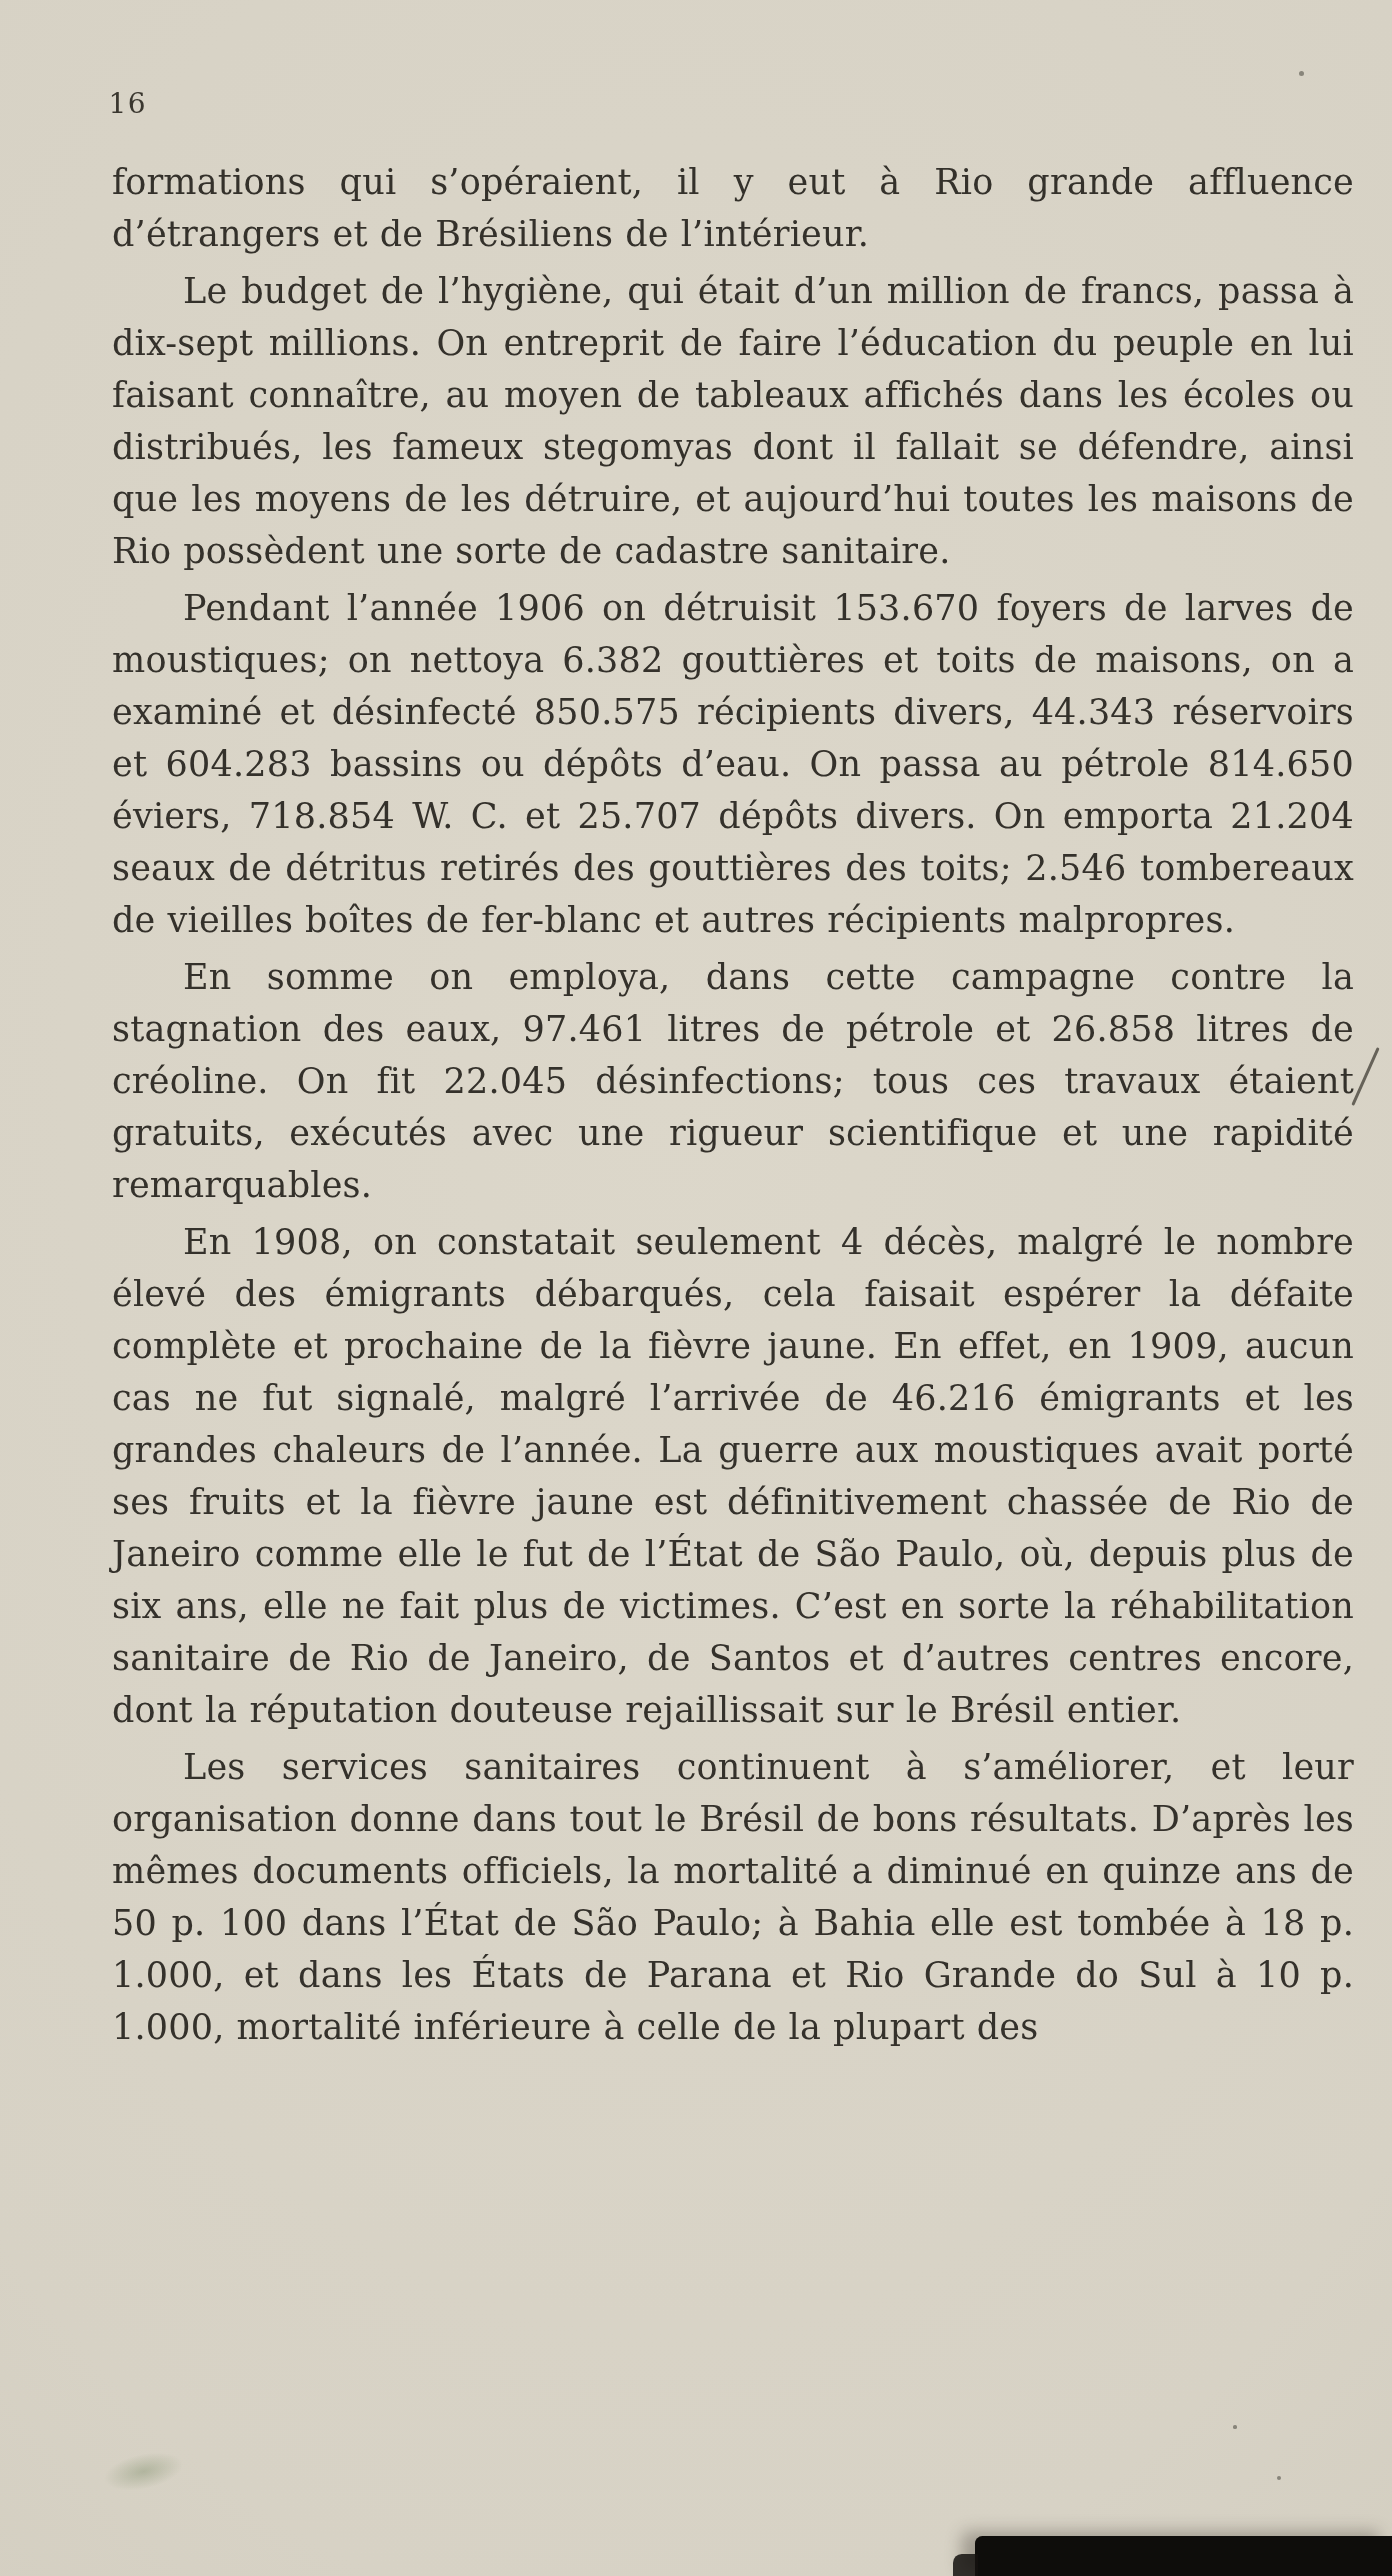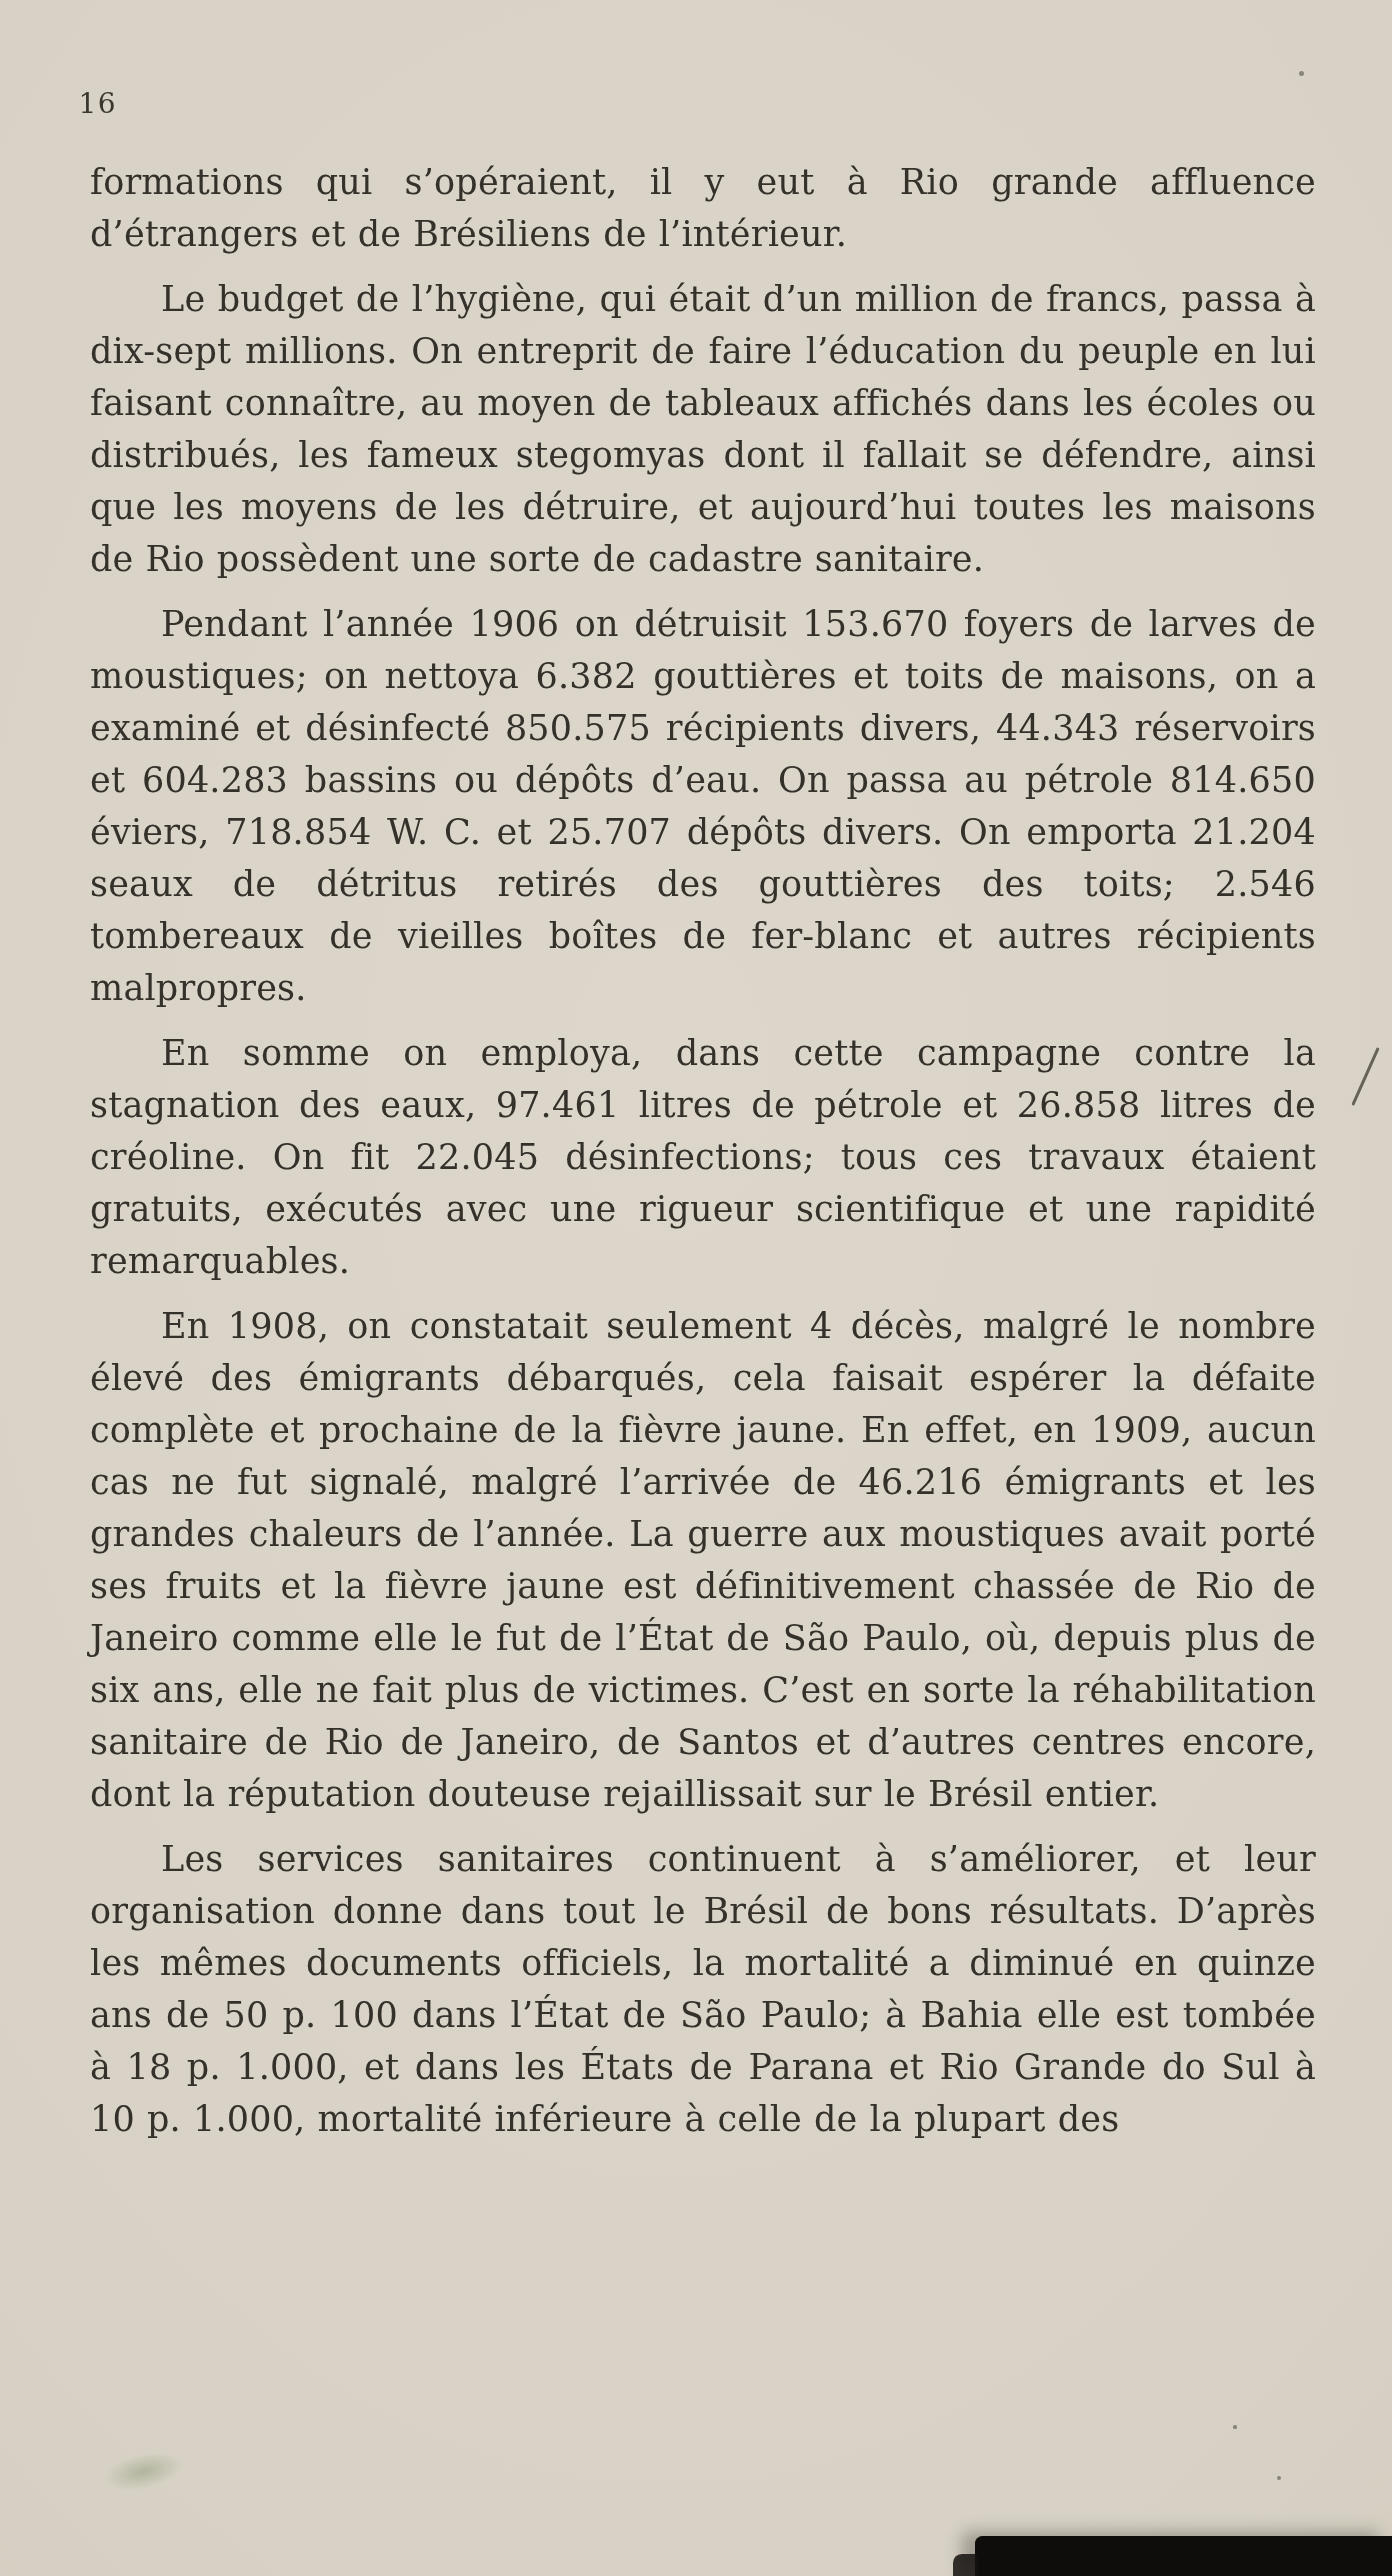--- a/index.html
+++ b/index.html
@@ -20,7 +20,7 @@
     position: absolute;
     inset: 0;
     box-sizing: border-box;
-    padding: 87px 68px 0 77px;
+    padding: 87px 68px 0 107px;
   }
   
   .running-head {

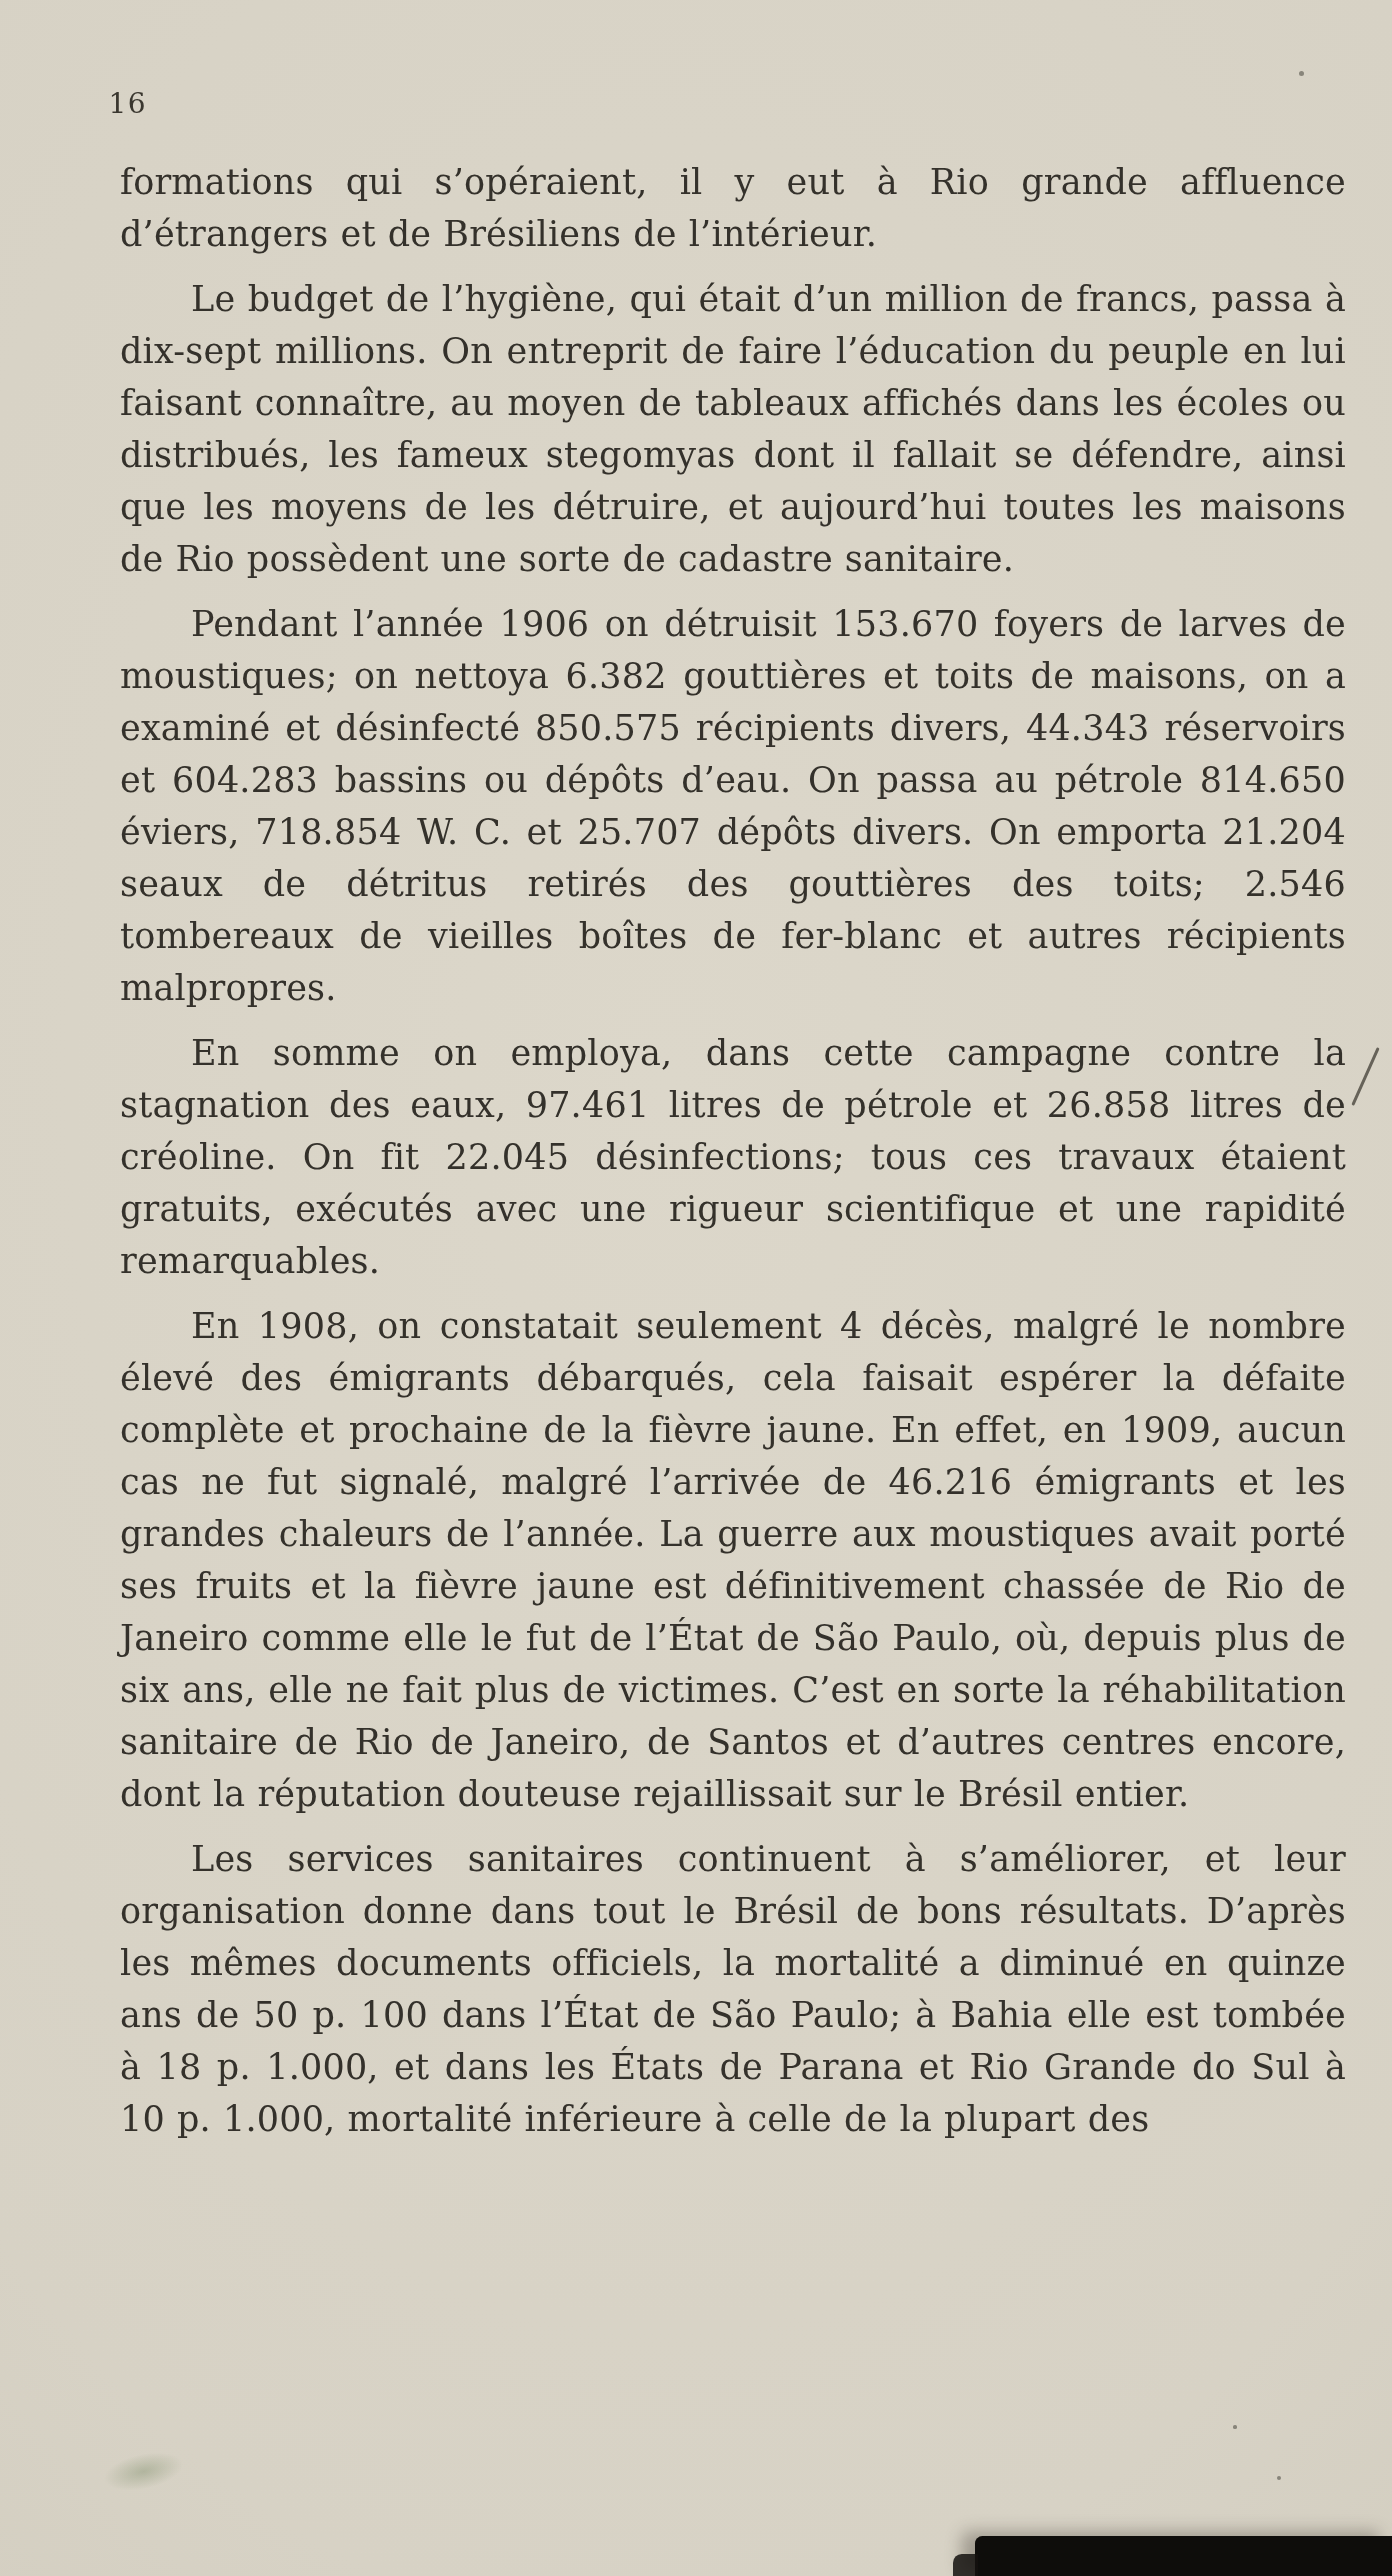--- a/index.html
+++ b/index.html
@@ -57,7 +57,7 @@
     word-spacing: 0.7px;
   }
   .text-block p {
-    margin: 13px;
+    margin: 5px;
     text-indent: 71px;
   }
   .text-block p.noindent {

